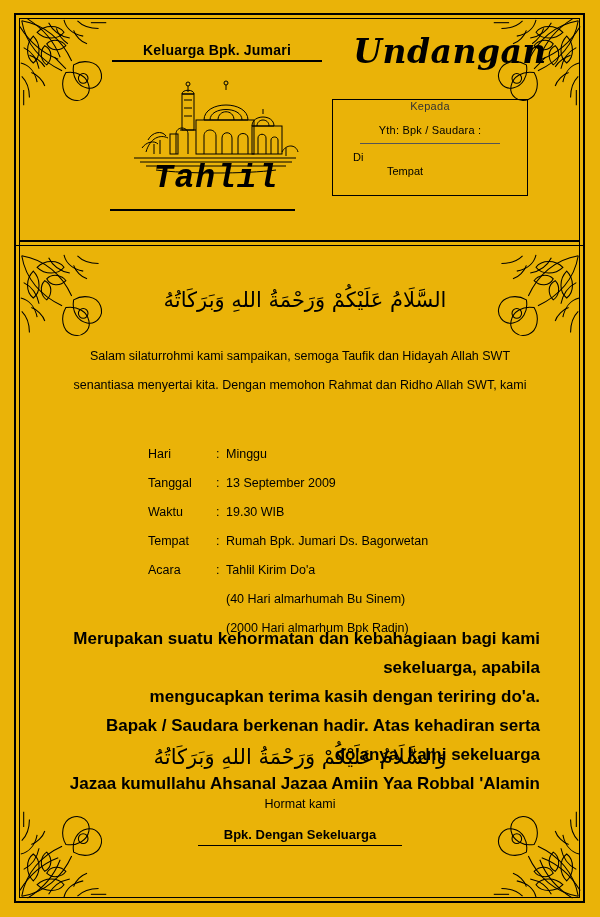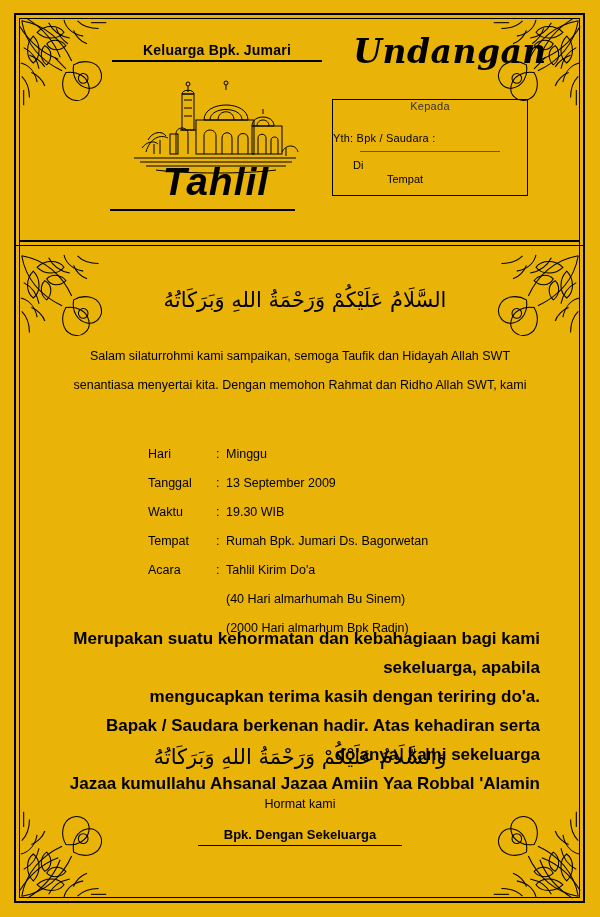--- a/index.html
+++ b/index.html
@@ -117,9 +117,9 @@
     letter-spacing: .3px;
   }
   .kepada-line2 {
-    text-align: left;
+    text-align: center;
     font-size: 11px;
-    margin-top: 20px;
+    margin-top: 12px;
     letter-spacing: .2px;
   }
   .kepada-rule {

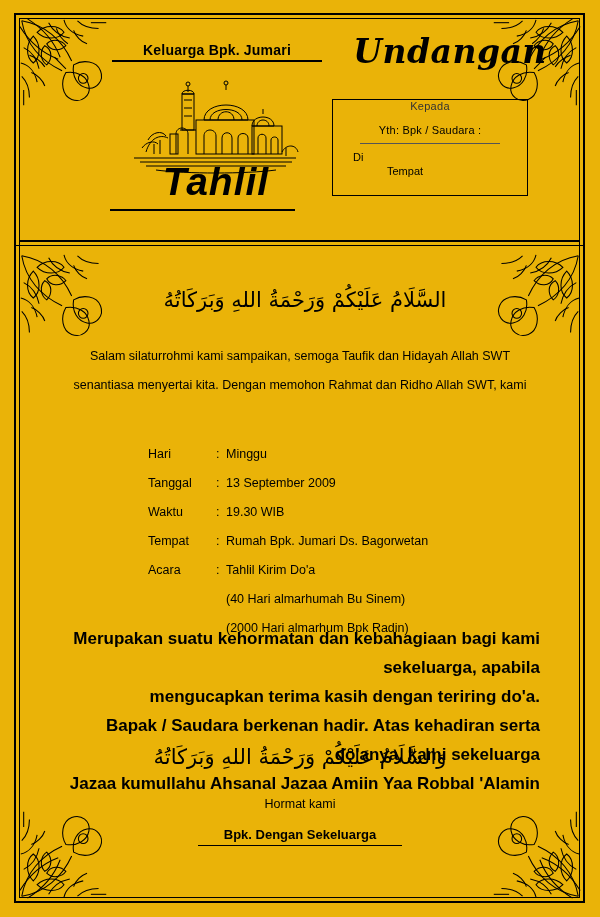--- a/index.html
+++ b/index.html
@@ -155,10 +155,10 @@
     top: 160px;
     width: 240px;
     text-align: center;
-    font-family: Liberation Sans, sans-serif;
+    font-family: Liberation Mono, monospace;
     font-style: italic;
     font-weight: bold;
-    font-size: 39px;
+    font-size: 33px;
     letter-spacing: 1px;
   }
   .tahlil-underline {

